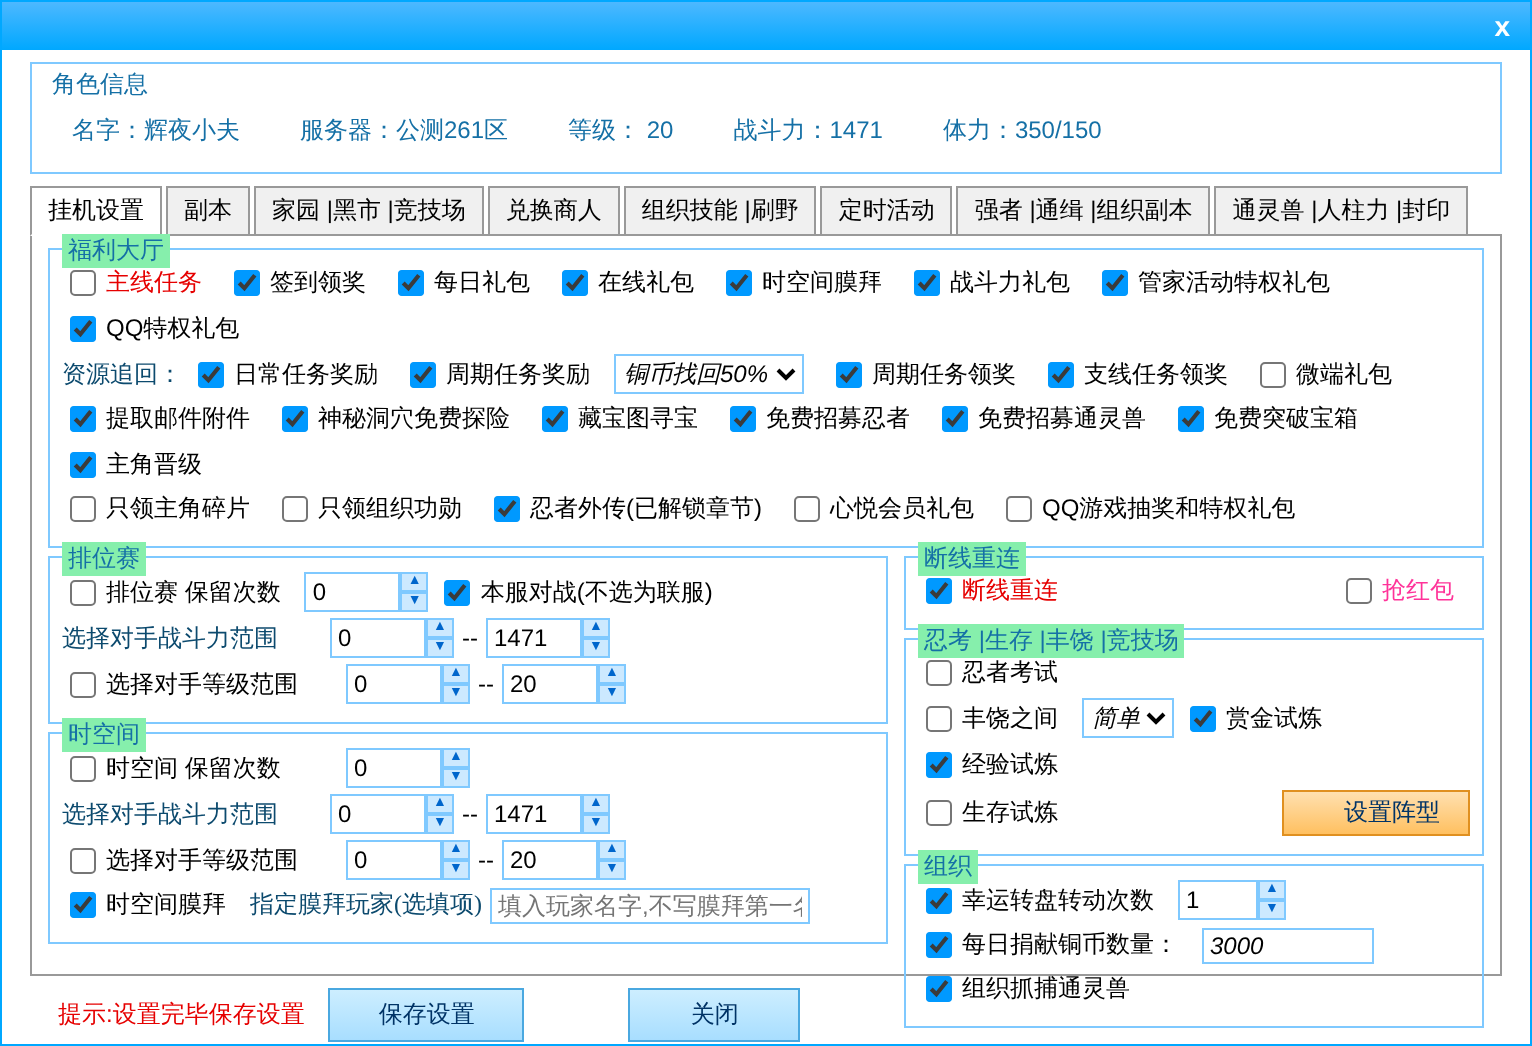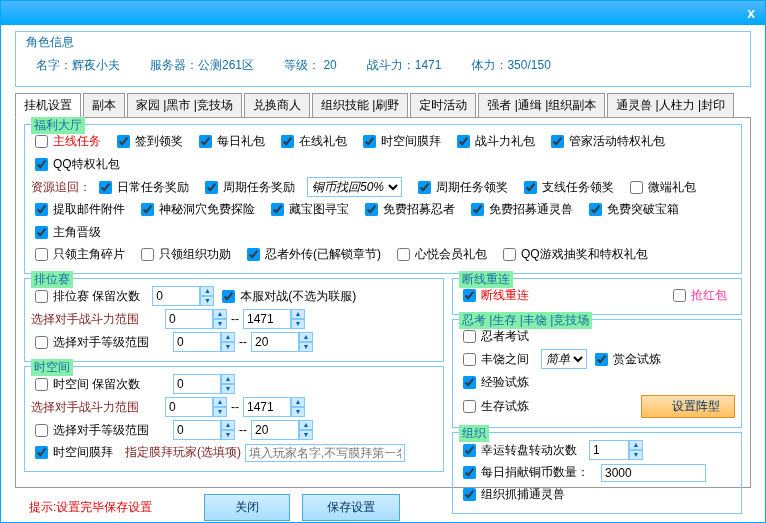--- a/index.html
+++ b/index.html
@@ -23,7 +23,7 @@
 input[type=checkbox] { width: 13px; height: 13px; accent-color: #0099ff; }
 .txt-red { color: #e60000; }
 .txt-pink { color: #ff3399; }
-.lbl { color: #7f1d1d; white-space: nowrap; }
+.lbl { color: #0c4a6e; white-space: nowrap; font-family: Liberation Serif, serif; }
 input[type=text] { border: 1px solid #7fc9ff; height: 18px; padding: 0 3px; background: #fff; }
 select { border: 1px solid #7fc9ff; height: 20px; background: #fff; font-style: italic; }
 .spin { display: inline-flex; align-items: stretch; }

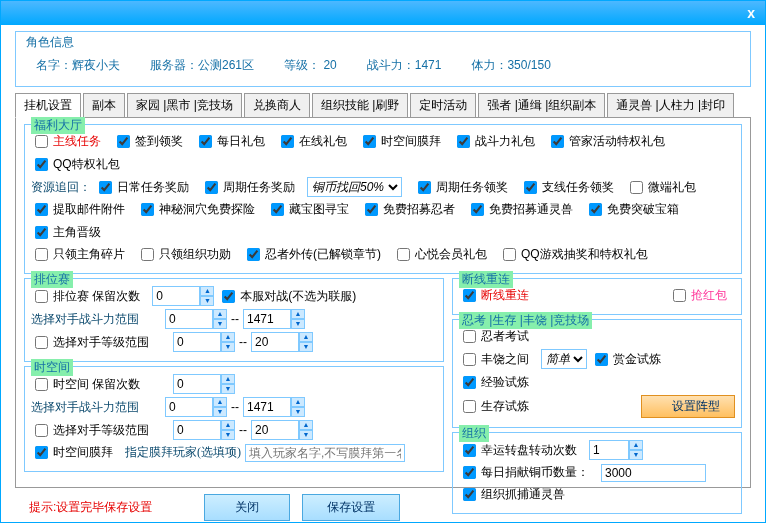--- a/index.html
+++ b/index.html
@@ -380,7 +380,7 @@
                   <input type="checkbox" checked="" style="">
                   <span>每日捐献铜币数量：</span>
                 </label>
-              <input type="text" style="width: 105px;" value="3000">
+              <input type="text" style="width: 86px; font-style: italic;" value="3000">
             </div>
             <div class="row">
               <label class="chk">

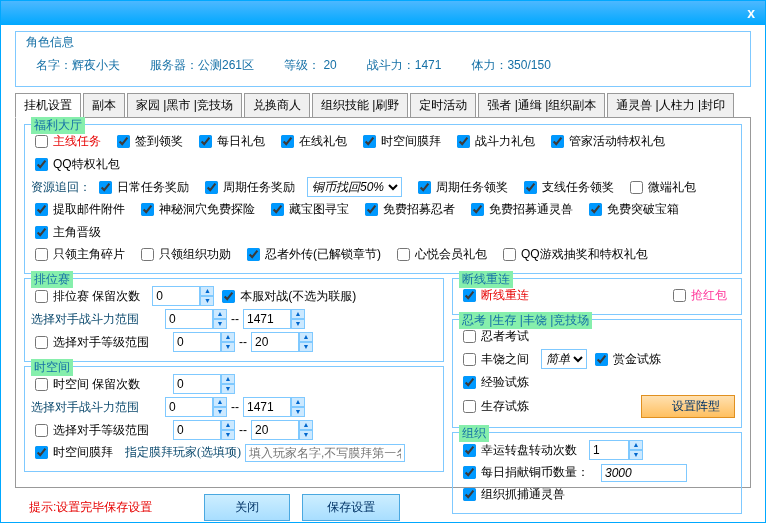--- a/index.html
+++ b/index.html
@@ -395,8 +395,8 @@
 
     <div class="footer">
       <span class="hint">提示:设置完毕保存设置</span>
+      <button class="btn" style="padding:4px 24px">保存设置</button>
       <button class="btn" style="padding:4px 30px;margin-left:40px">关闭</button>
-      <button class="btn" style="padding:4px 24px">保存设置</button>
     </div>
   </div>
 </div>

